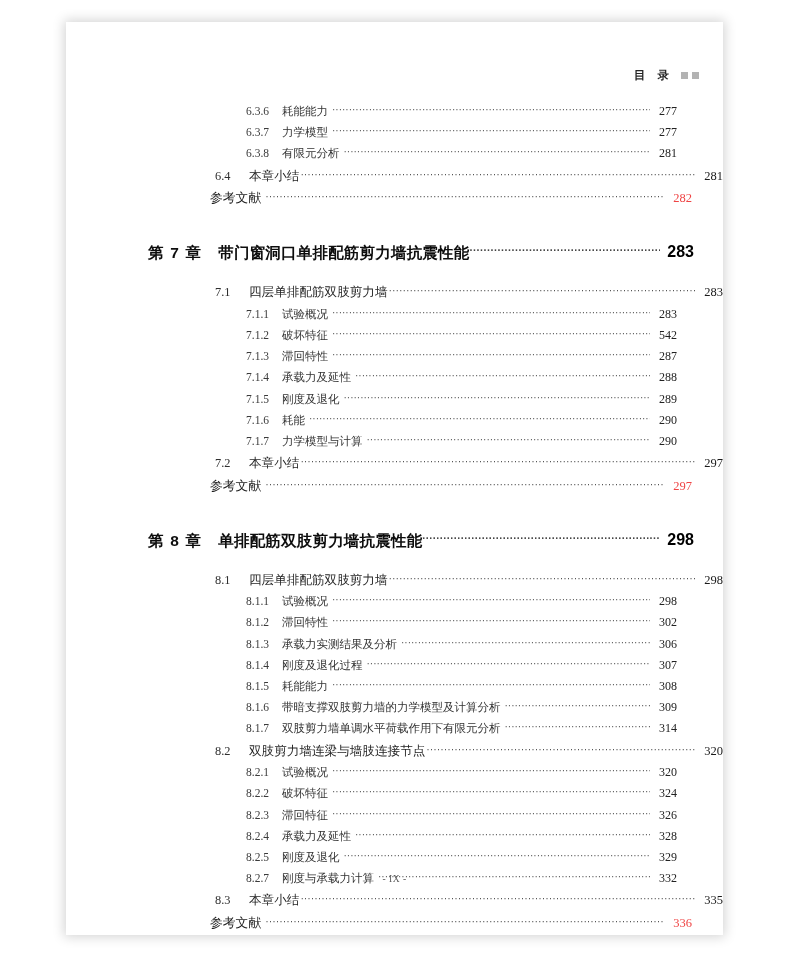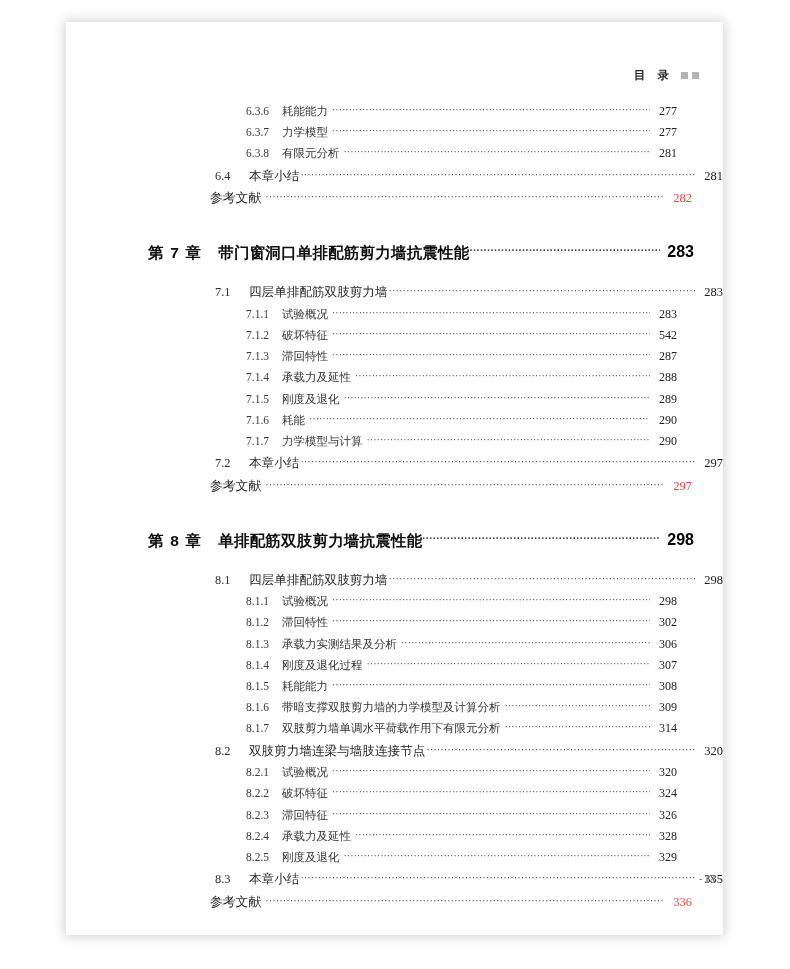--- a/index.html
+++ b/index.html
@@ -432,6 +432,12 @@
           <span class="leader"></span>
           <span class="pageno">329</span>
         </div>
+        <div class="row lvl3">
+          <span class="num">8.2.7</span>
+          <span class="title">刚度与承载力计算</span>
+          <span class="leader"></span>
+          <span class="pageno">332</span>
+        </div>
         <div class="row lvl2">
           <span class="num">8.3</span>
           <span class="title">本章小结</span>

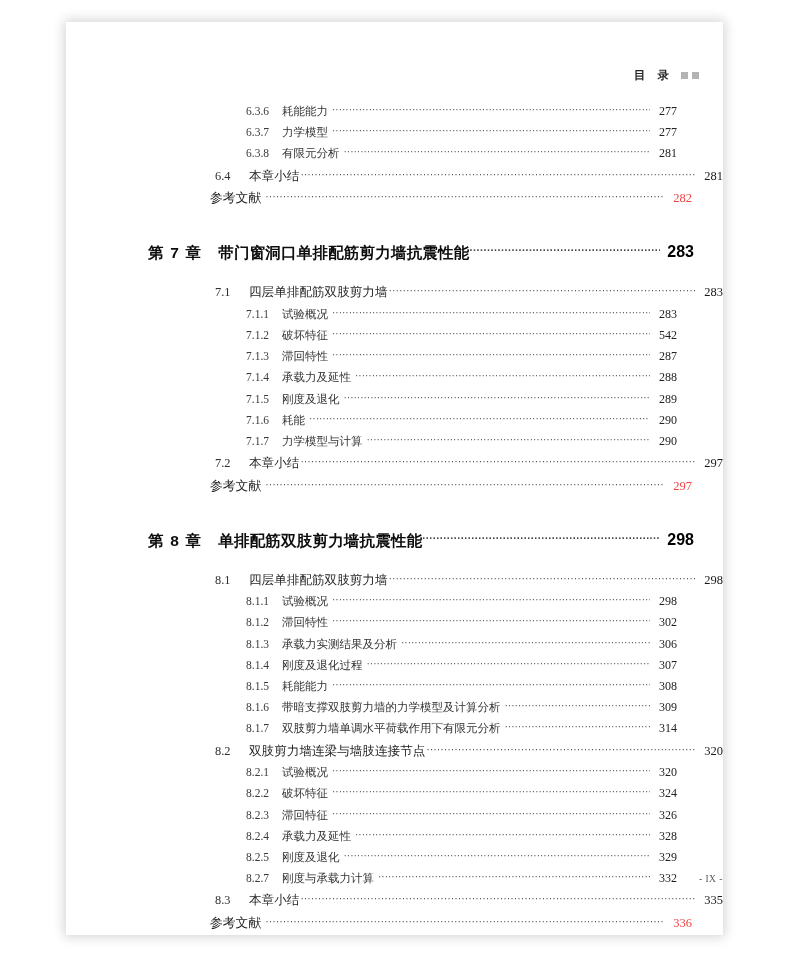--- a/index.html
+++ b/index.html
@@ -222,7 +222,7 @@
     left: 0;
     right: 0;
     top: 852px;
-    text-align: right;
+    text-align: center;
     font-family: "Liberation Serif", "DejaVu Serif", serif;
     font-size: 9.5px;
     color: #5a5a5a;

